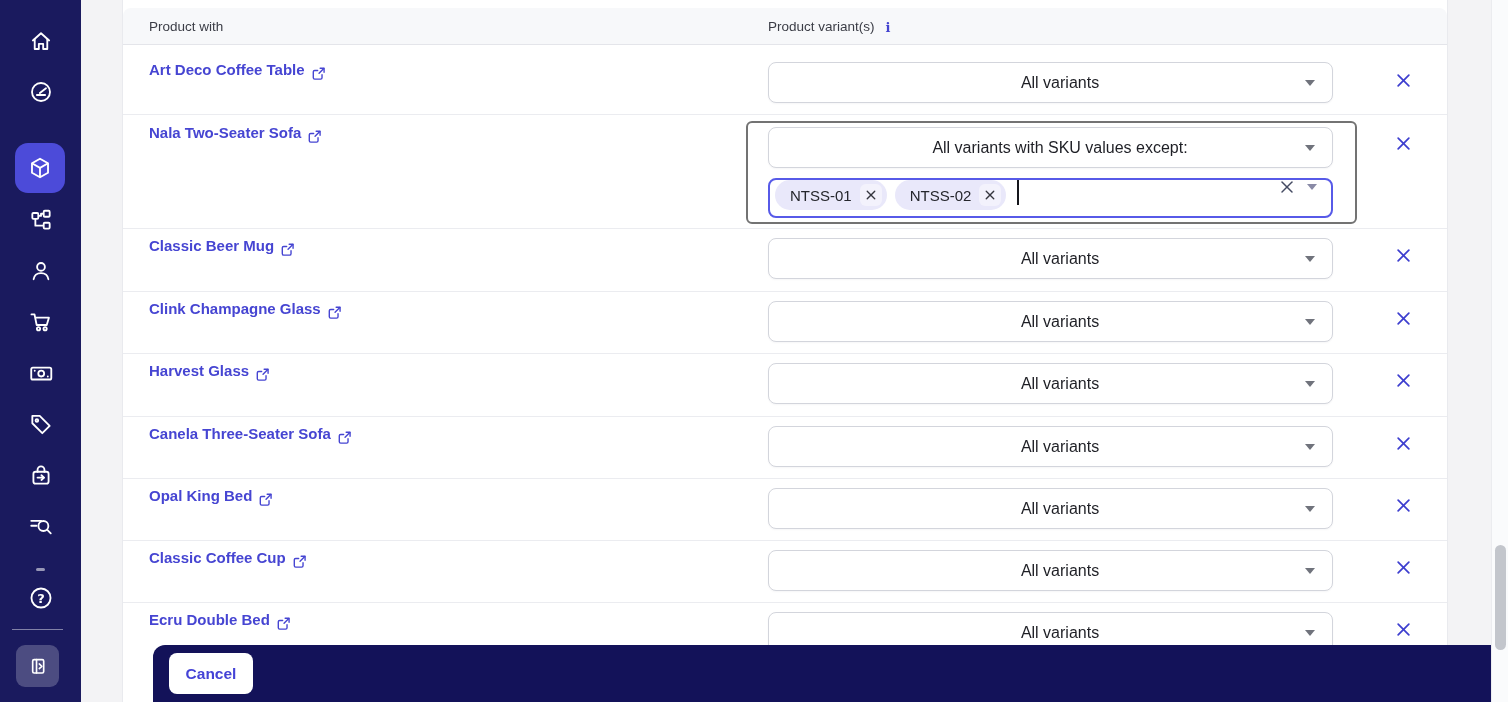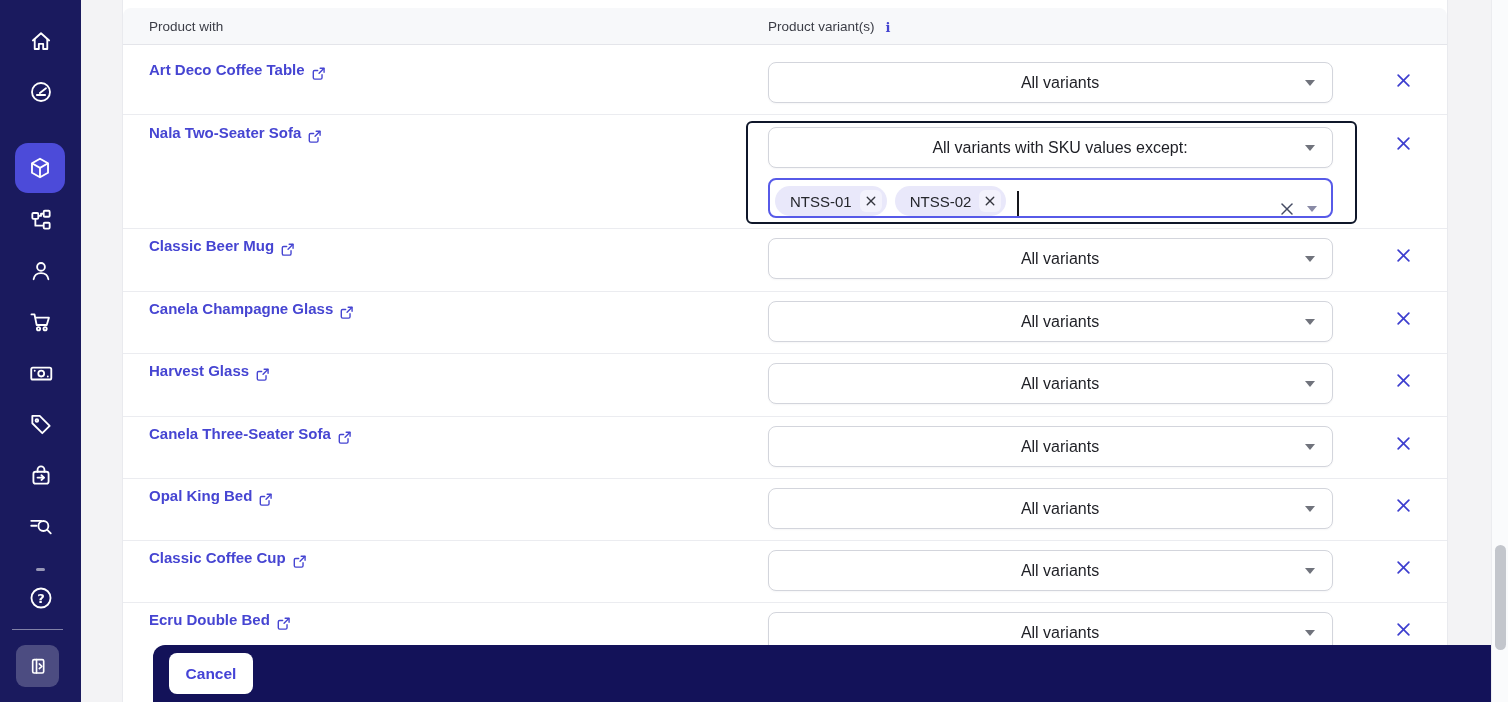--- a/index.html
+++ b/index.html
@@ -43,7 +43,7 @@
   .row-selected .rowx { top:15px; }
 
   
-  .frame { position:absolute; left:623px; top:6px; width:611px; height:103px; border:2px solid #0f172a; border-radius:6px; padding:4px 0 0 20px; }
+  .frame { position:absolute; left:623px; top:6px; width:611px; height:103px; border:2px solid #737373; border-radius:6px; padding:4px 0 0 20px; }
   .multiselect { margin-top:10px; width:565px; height:40px; border:2px solid #575ae8; border-radius:8px; background:#fff; display:flex; align-items:flex-end; padding:0 14px 0 5px; cursor:text; }
   .chip { height:30px; border-radius:15px; background:#e9e8fa; display:flex; align-items:center; padding:0 5px 0 15px; gap:8px; font-size:15px; color:#25262c; margin-right:8px; white-space:nowrap; }
   .chip-x { width:22px; height:22px; border-radius:6px; background:#f3f2fc; border:none; display:flex; align-items:center; justify-content:center; cursor:pointer; }

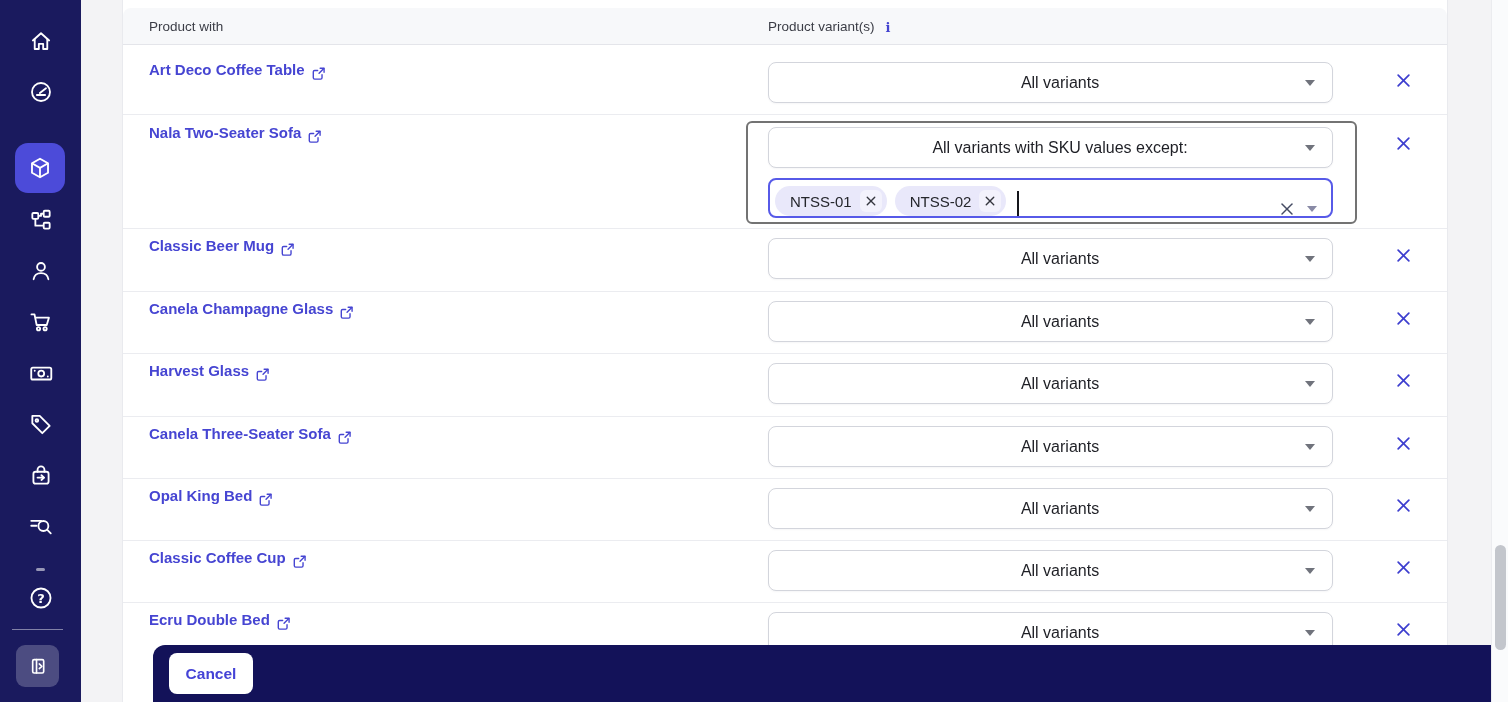--- a/index.html
+++ b/index.html
@@ -44,7 +44,7 @@
 
   
   .frame { position:absolute; left:623px; top:6px; width:611px; height:103px; border:2px solid #737373; border-radius:6px; padding:4px 0 0 20px; }
-  .multiselect { margin-top:10px; width:565px; height:40px; border:2px solid #575ae8; border-radius:8px; background:#fff; display:flex; align-items:flex-end; padding:0 14px 0 5px; cursor:text; }
+  .multiselect { margin-top:10px; width:565px; height:40px; border:2px solid #575ae8; border-radius:8px; background:#fff; display:flex; align-items:flex-start; padding:0 14px 0 5px; cursor:text; }
   .chip { height:30px; border-radius:15px; background:#e9e8fa; display:flex; align-items:center; padding:0 5px 0 15px; gap:8px; font-size:15px; color:#25262c; margin-right:8px; white-space:nowrap; }
   .chip-x { width:22px; height:22px; border-radius:6px; background:#f3f2fc; border:none; display:flex; align-items:center; justify-content:center; cursor:pointer; }
   .cursor { width:1.5px; height:25px; background:#15161c; margin-left:3px; animation:blink 1s step-end infinite; }

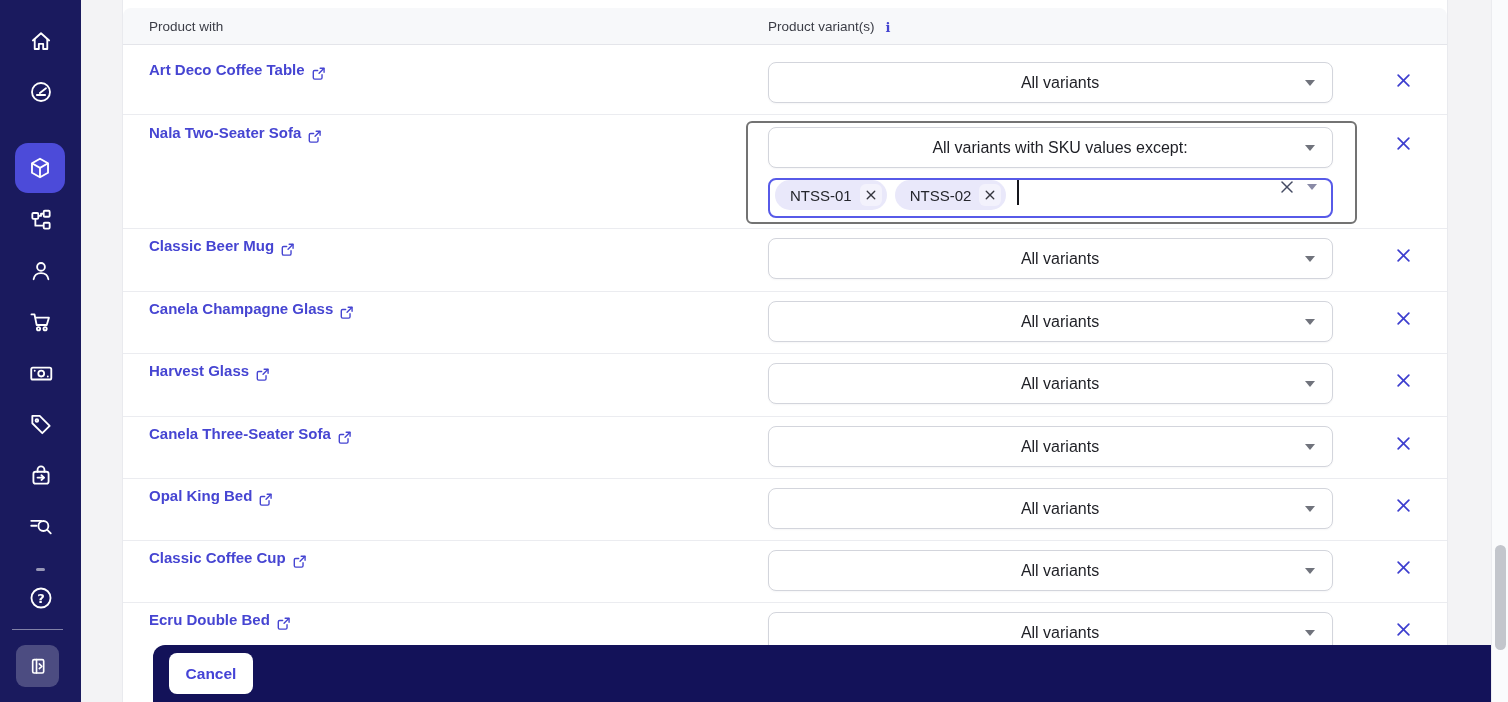--- a/index.html
+++ b/index.html
@@ -263,7 +263,7 @@
   </div>
       <div class="row" style="height: 62px;">
     <a class="plink">
-      <span class="plabel">Canela Champagne Glass</span>
+      <span class="plabel">Clink Champagne Glass</span>
       <svg width="13" height="13" viewBox="0 0 14 14" fill="none" stroke="#4645d2" stroke-width="1.5" stroke-linecap="round" stroke-linejoin="round">
         <path d="M10.8 8.4 V11.6 a1.5 1.5 0 0 1 -1.5 1.5 H2.9 a1.5 1.5 0 0 1 -1.5 -1.5 V5.2 a1.5 1.5 0 0 1 1.5 -1.5 H6.1"></path>
         <path d="M8.8 1.4 H13 V5.6"></path>

